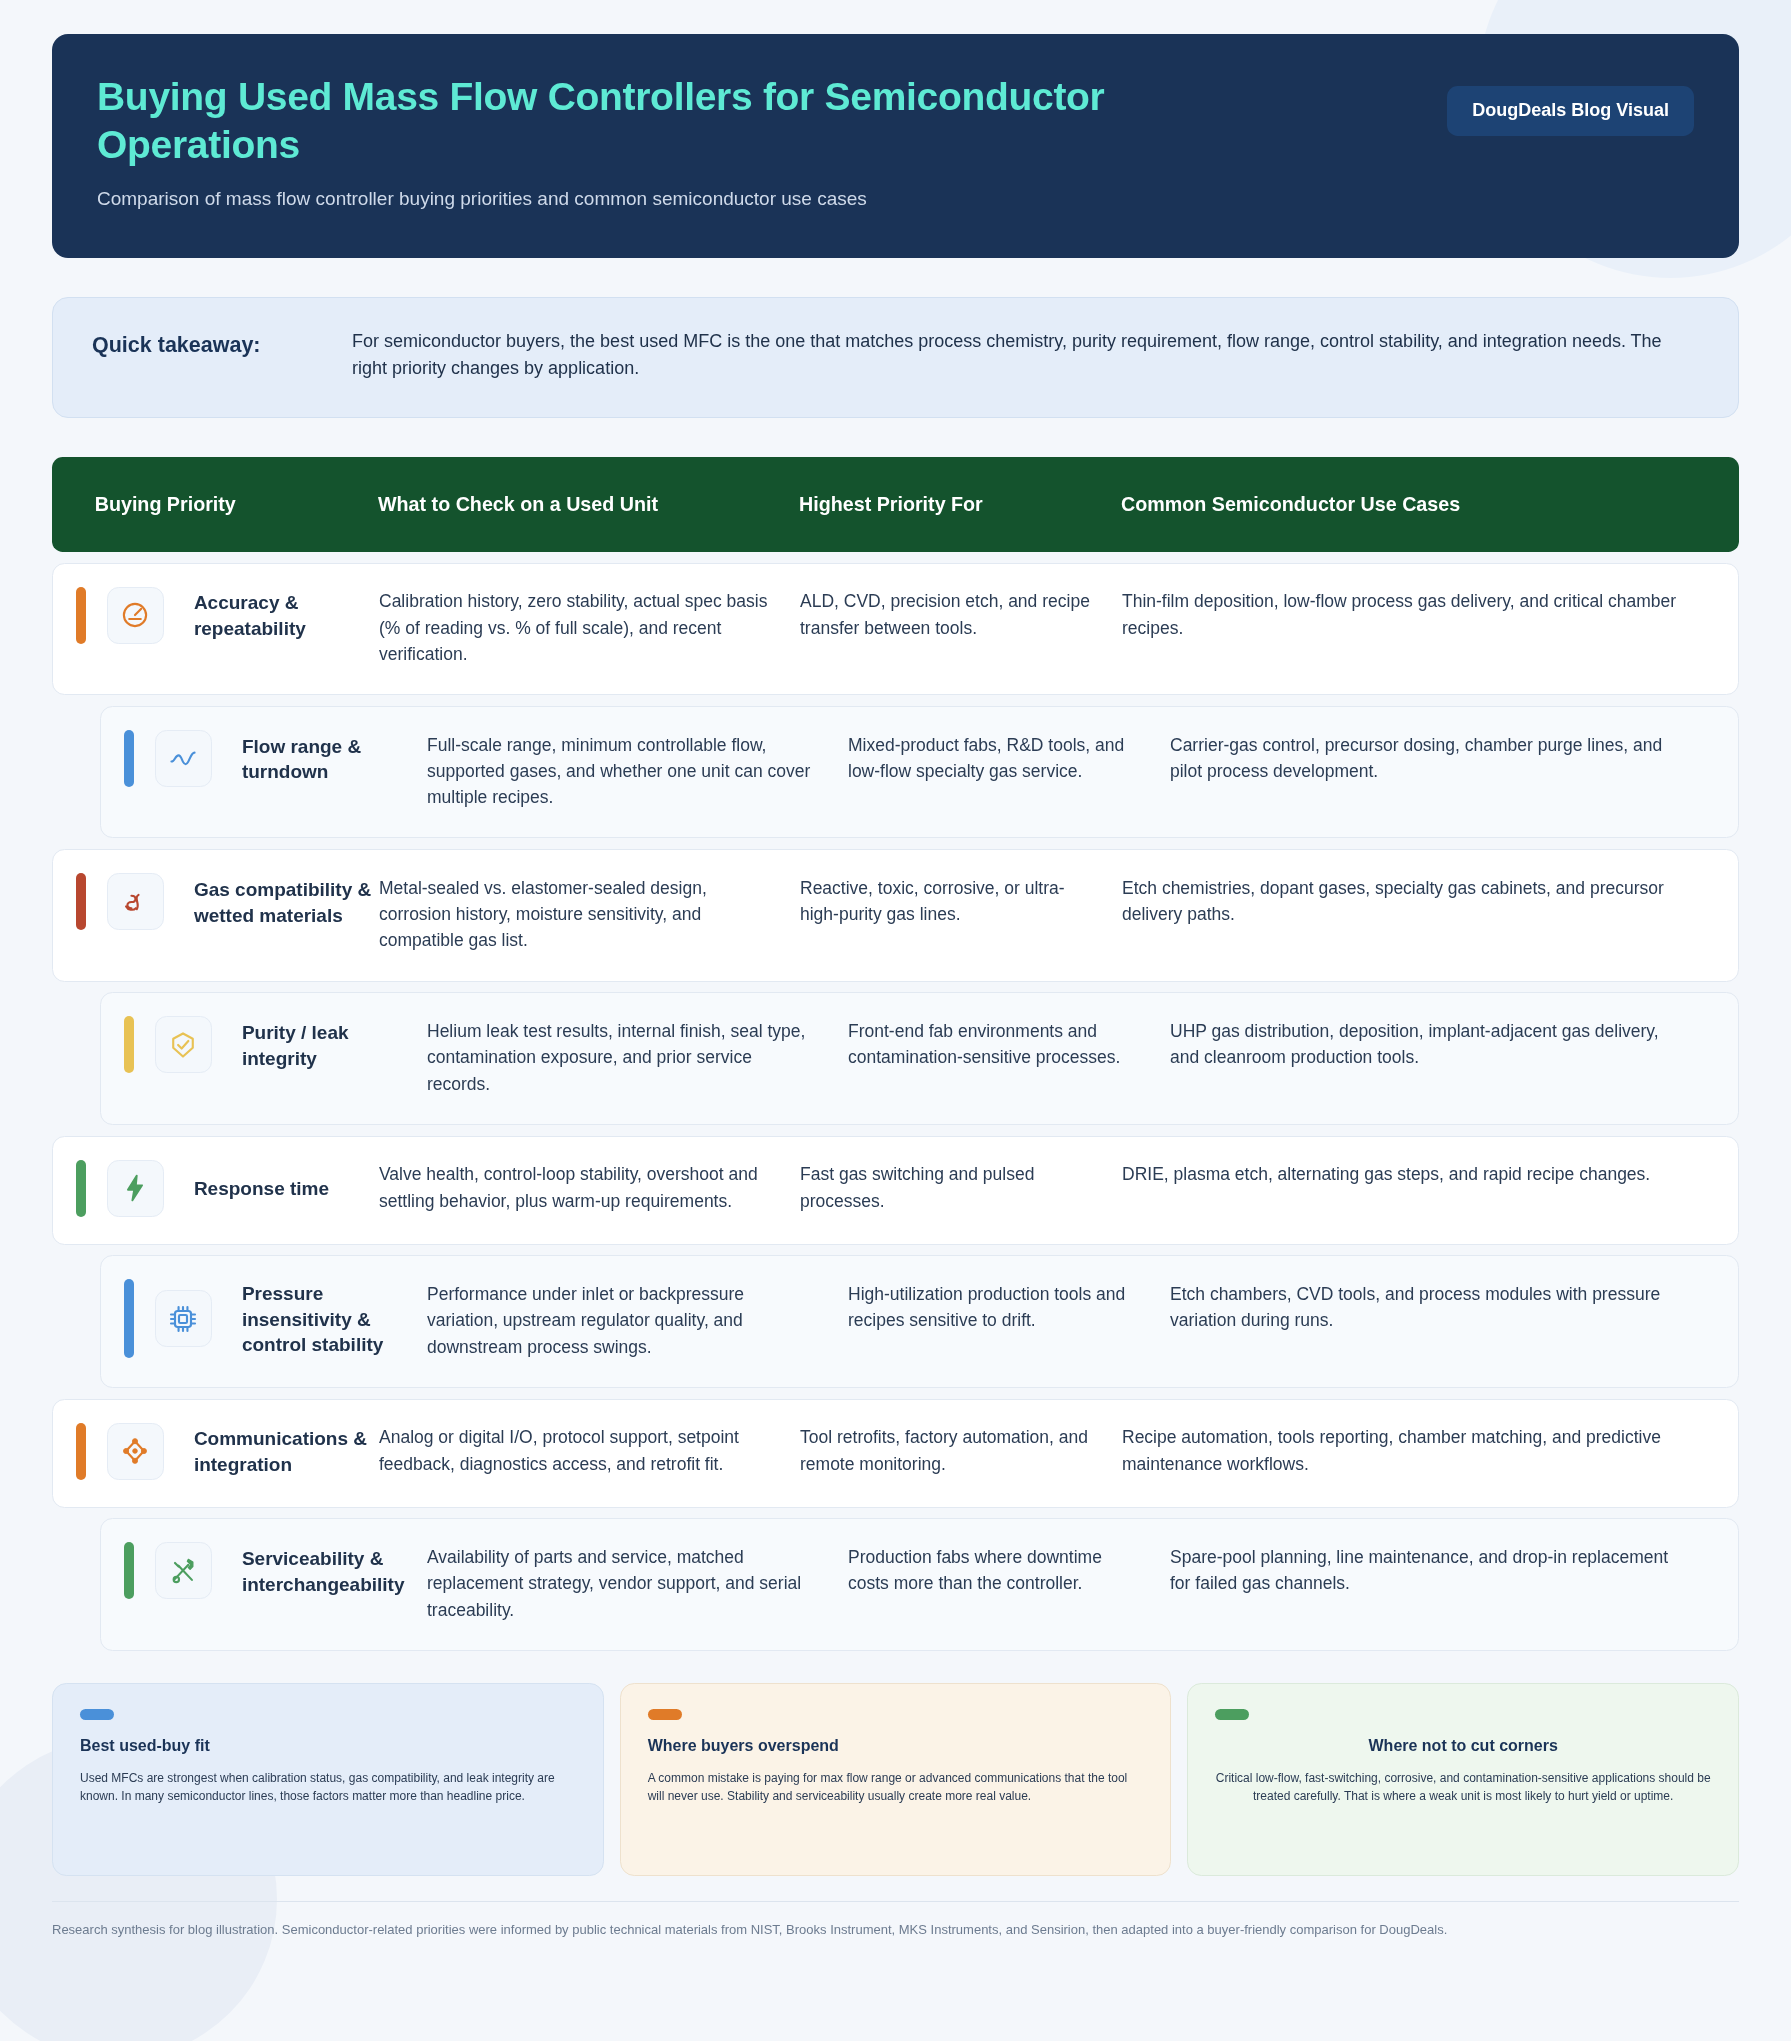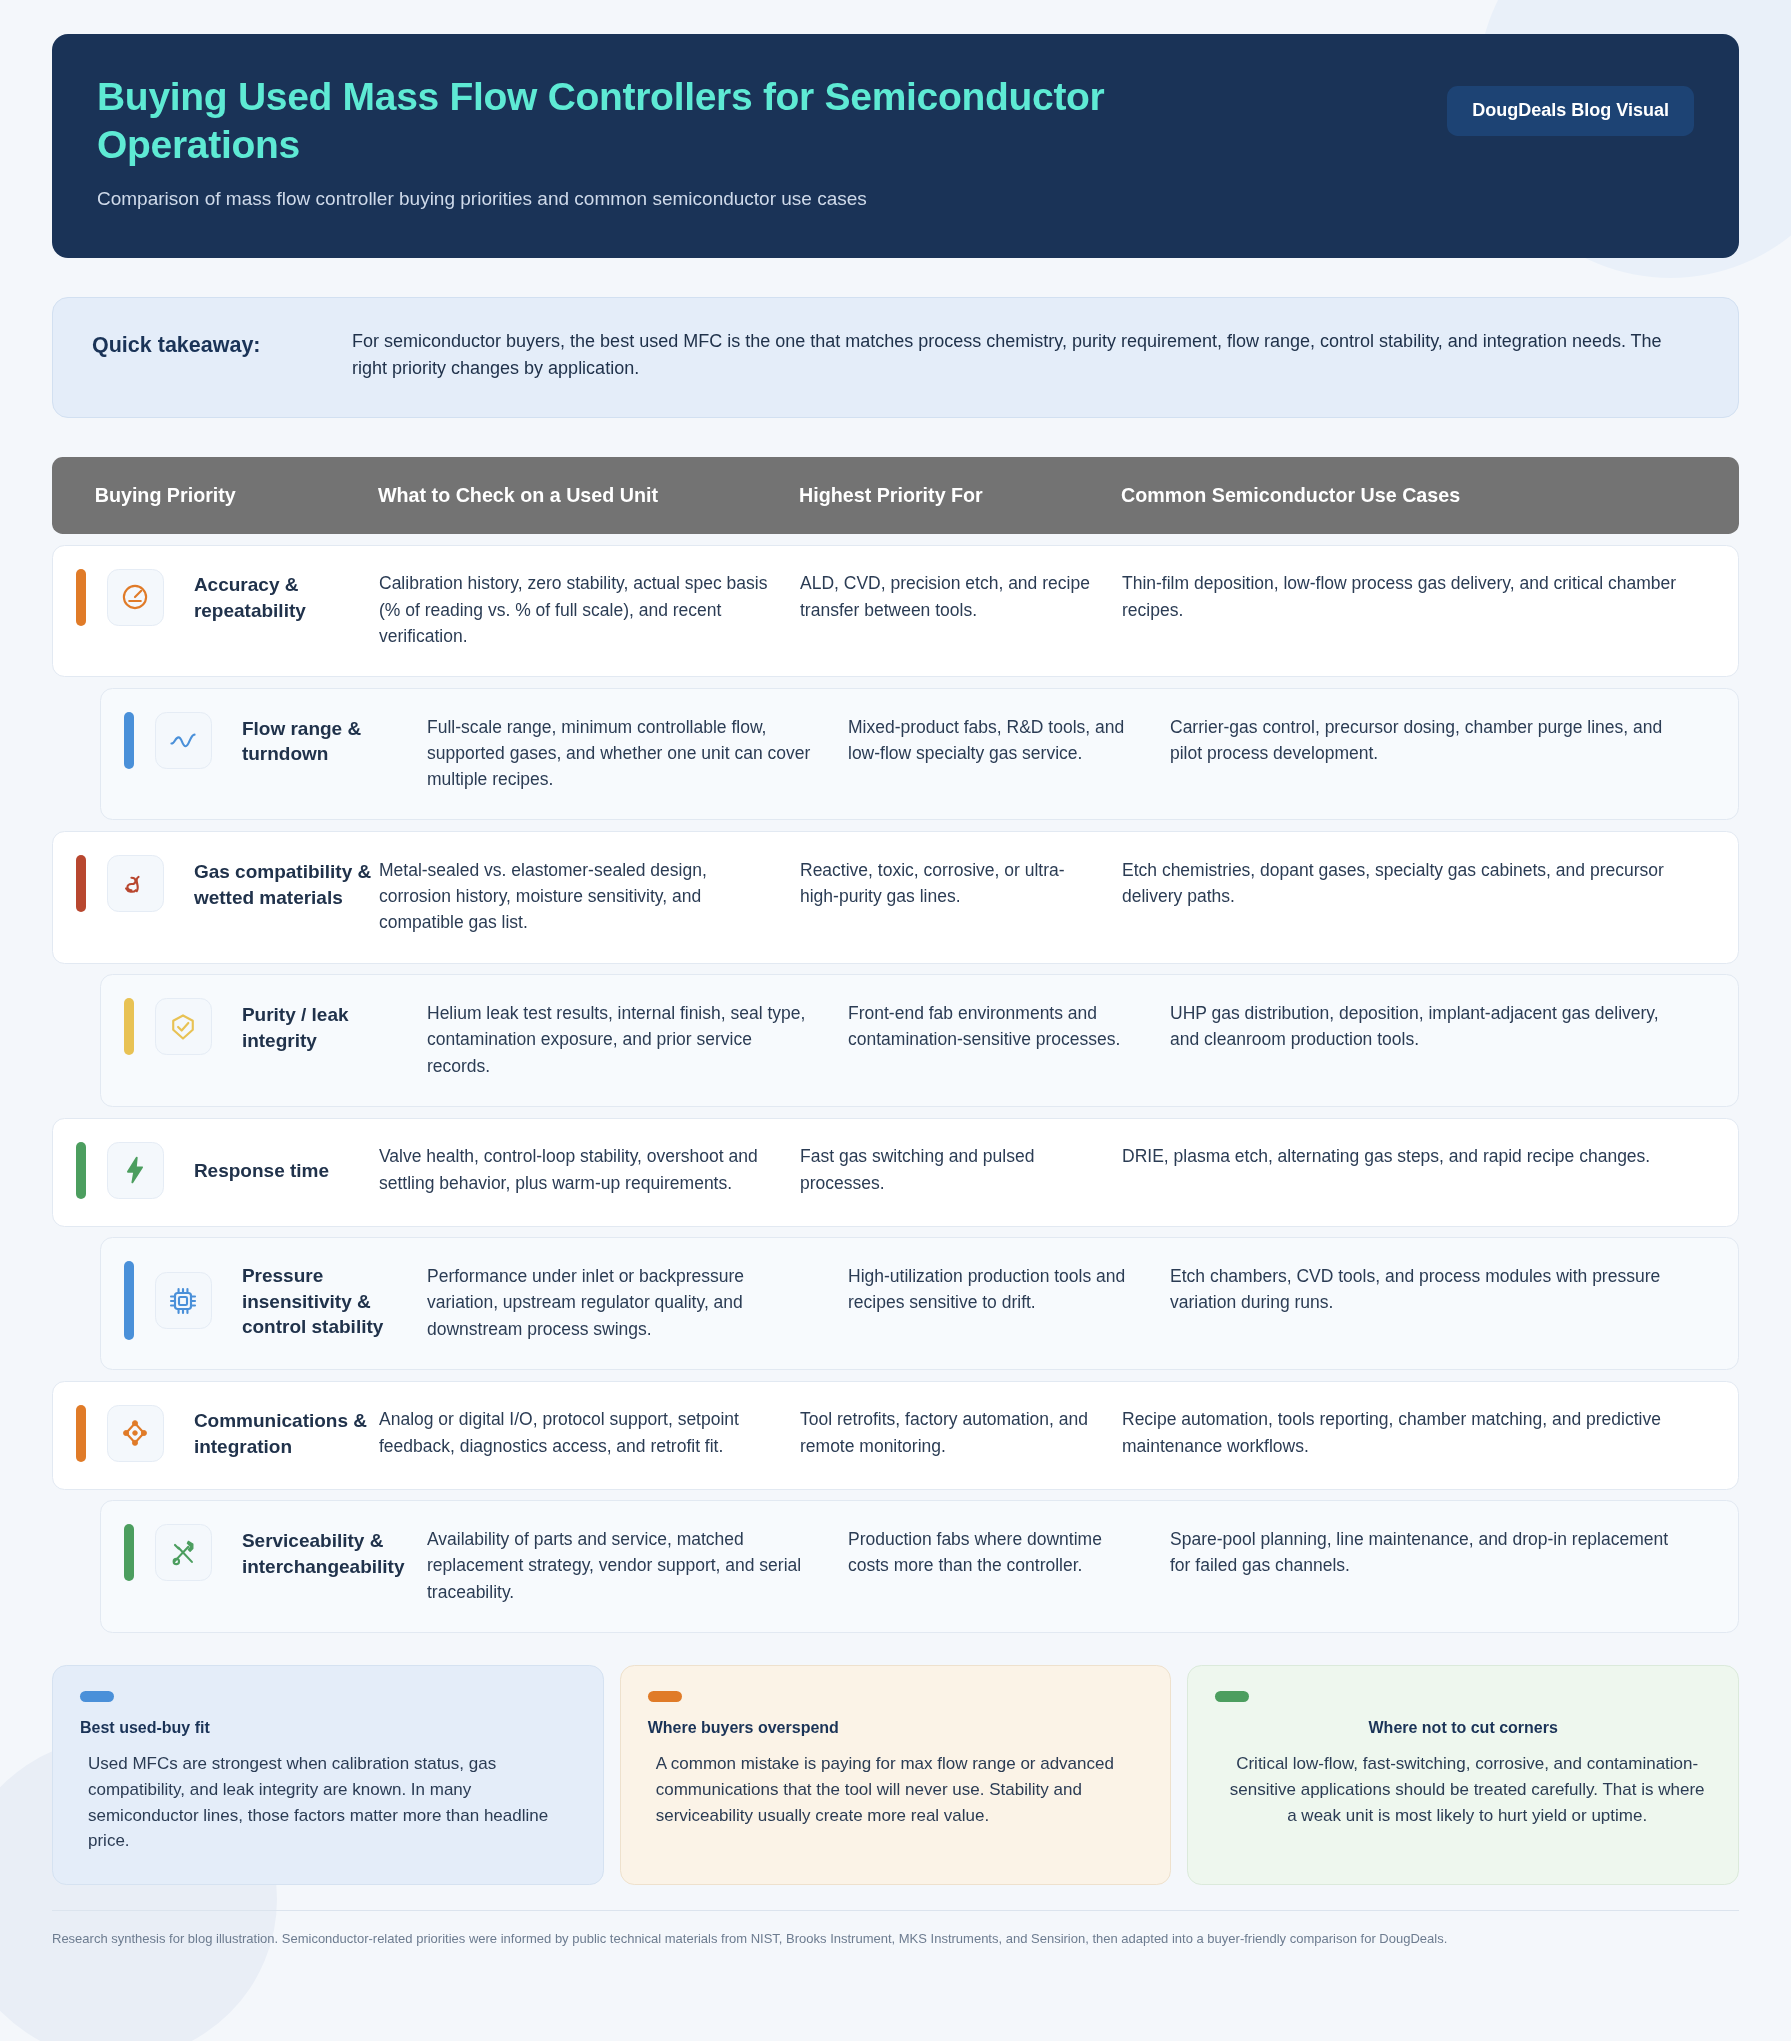--- a/index.html
+++ b/index.html
@@ -99,10 +99,10 @@
   
   .table { margin-top: 39px; }
   .thead {
-    background: #737373;
+    background: #14532d;
     border-radius: 10.7px;
     display: flex;
-    padding: 27px 23px;
+    padding: 36px 23px;
   }
   .thead .th {
     color: #ffffff;

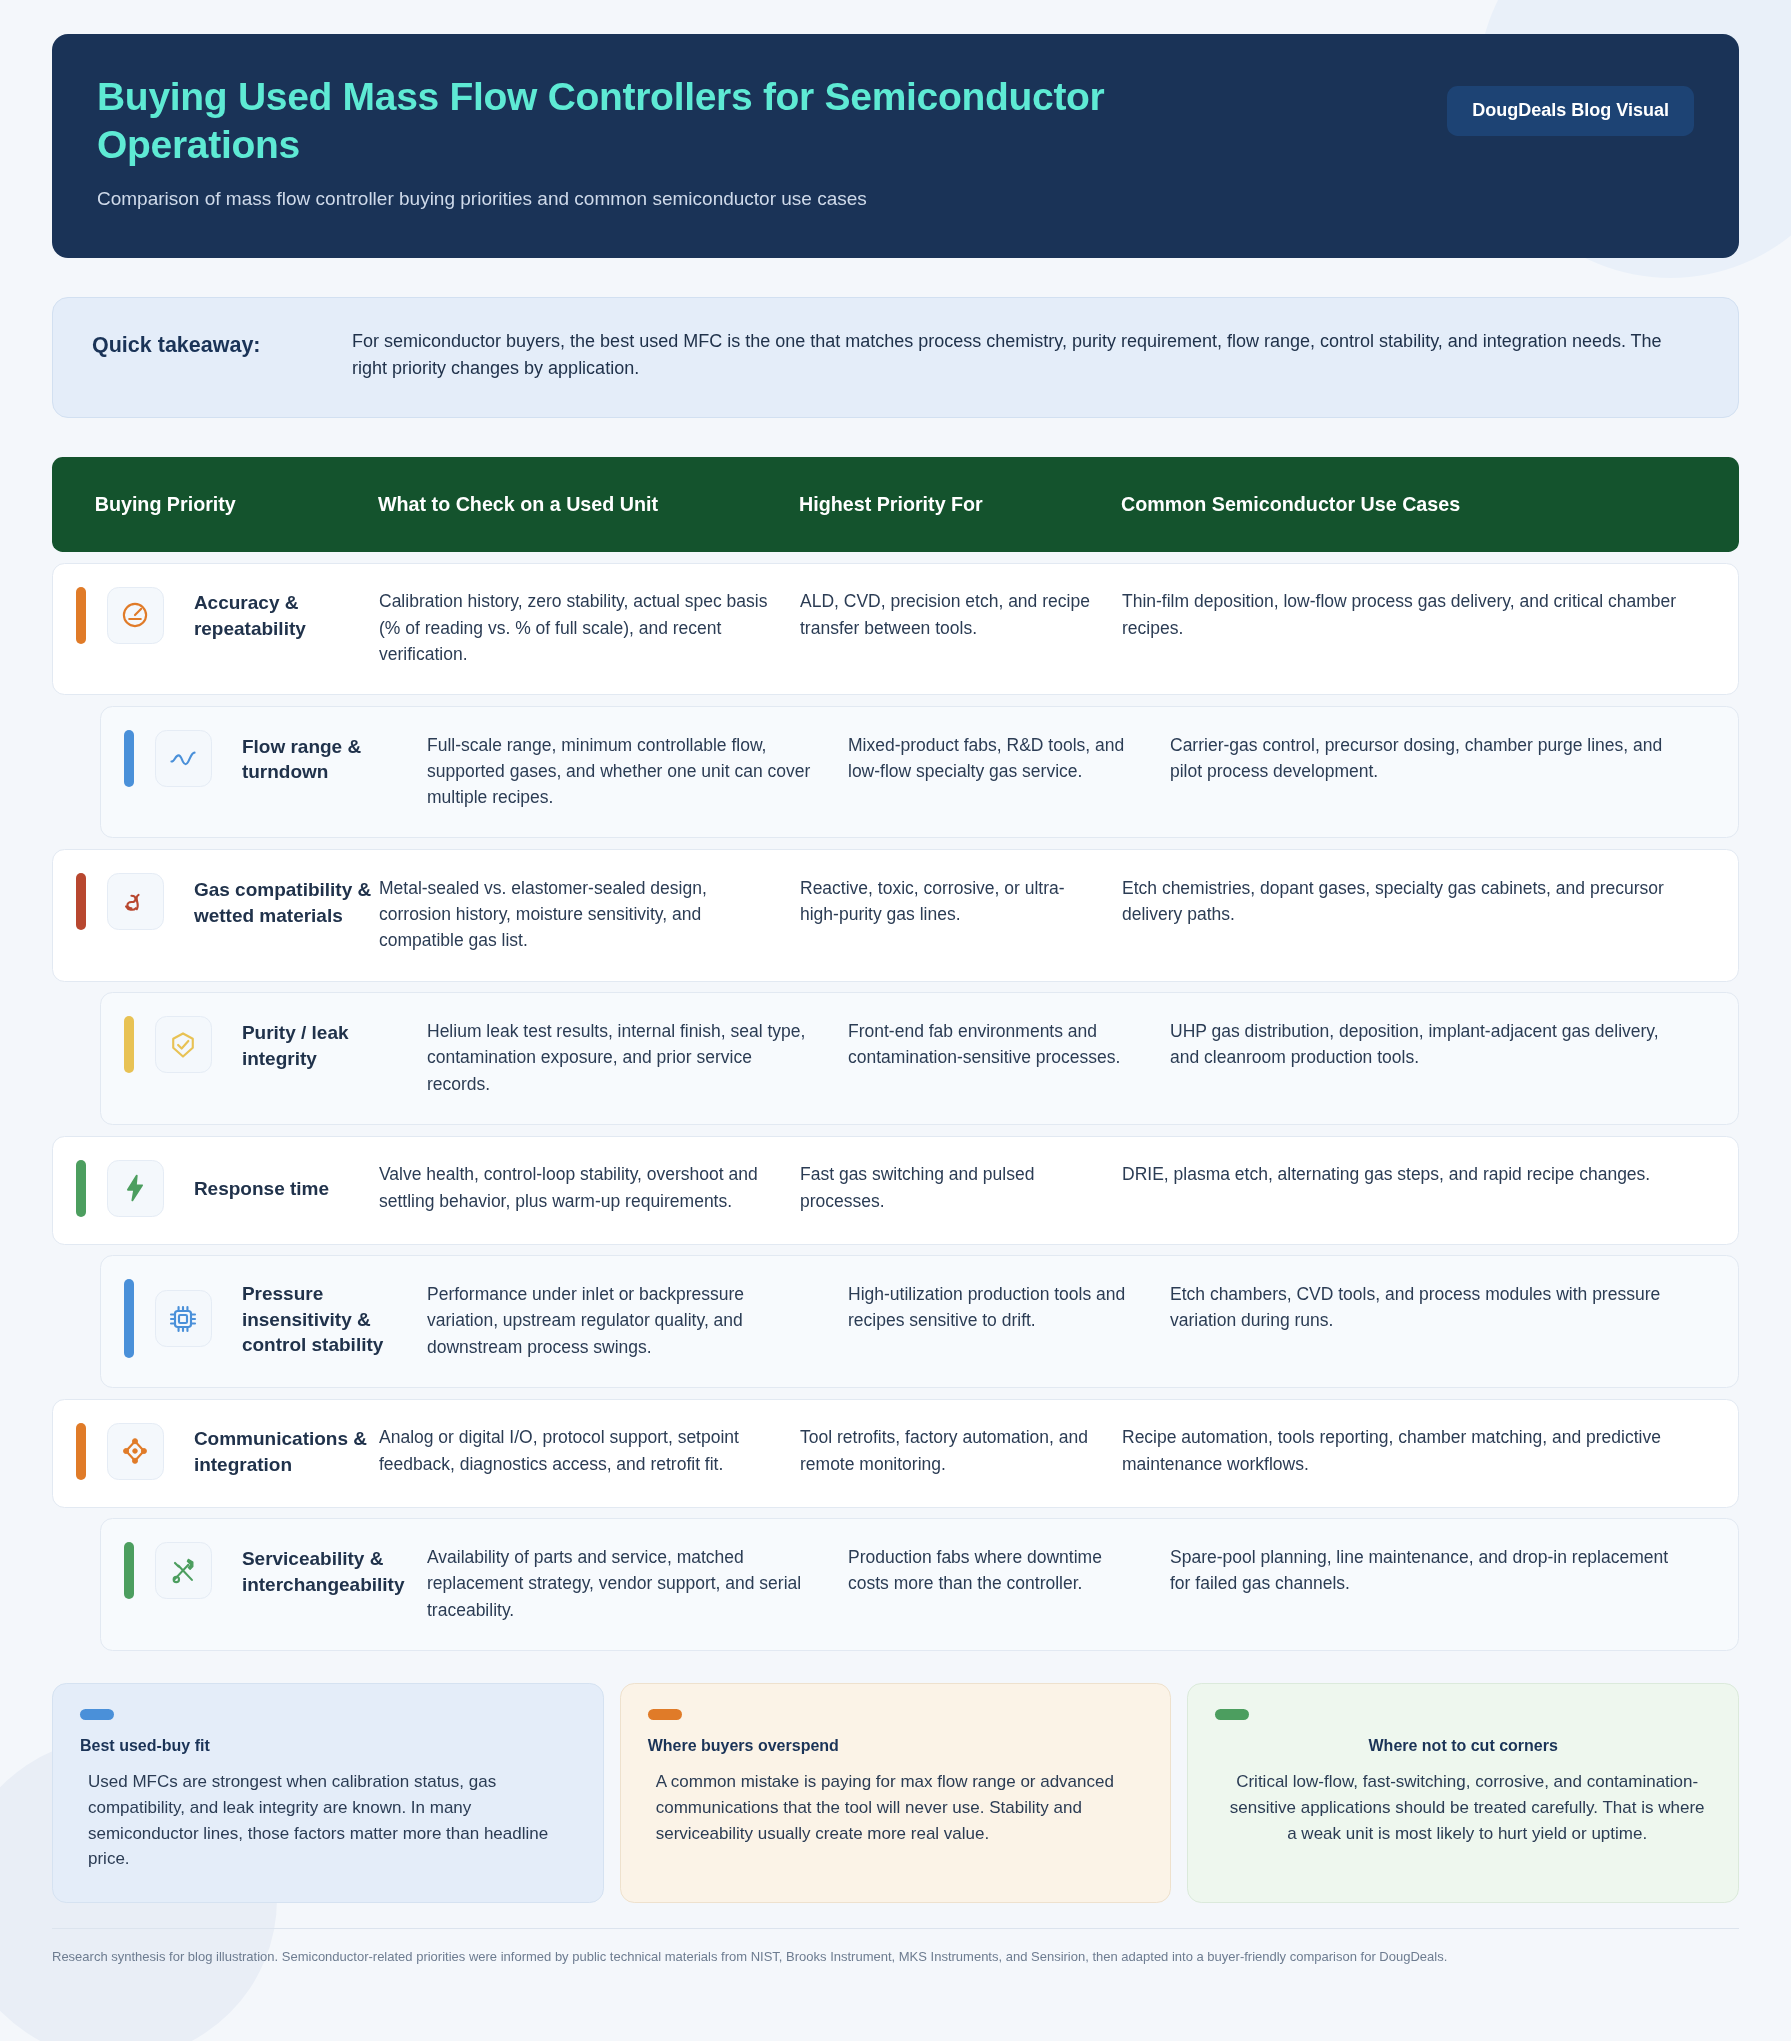--- a/index.html
+++ b/index.html
@@ -193,10 +193,9 @@
     line-height: 1.25;
   }
   .card-text {
-    font-size: 17px;
+    font-size: 12px;
     color: #2b3c54;
     line-height: 1.52;
-    margin-left: 8px;
   }
   .card-a { background: #e4edf9; border-color: #d5e2f1; }
   .card-b { background: #fbf3e7; border-color: #eee1cd; }

